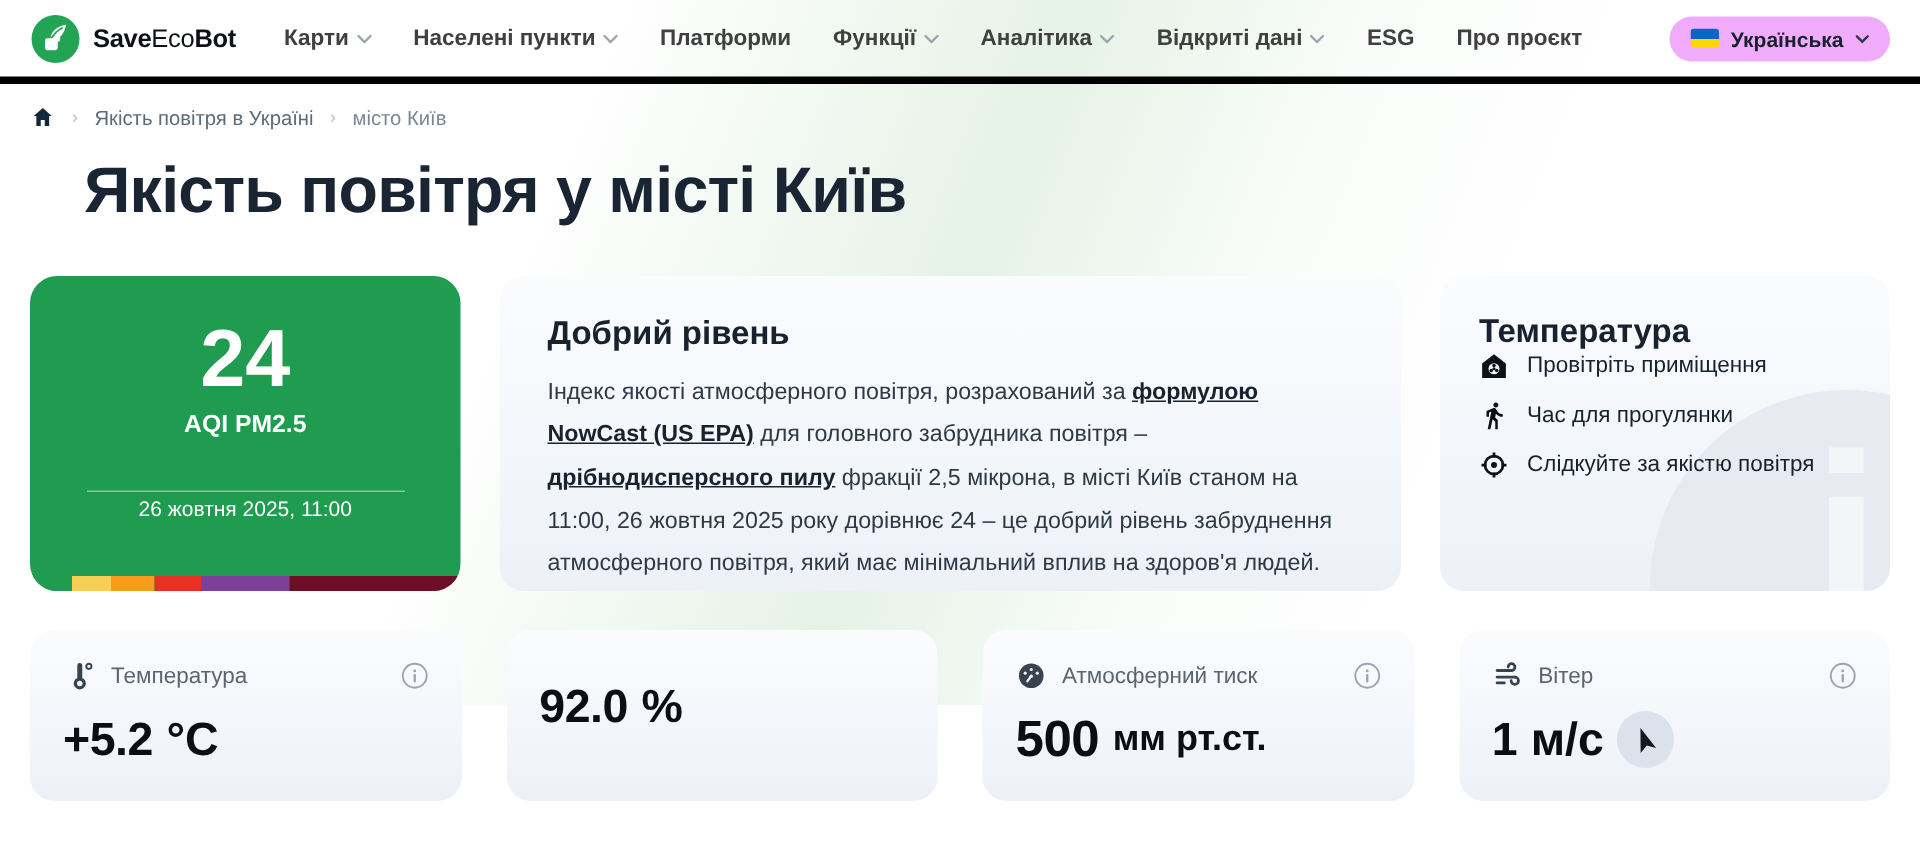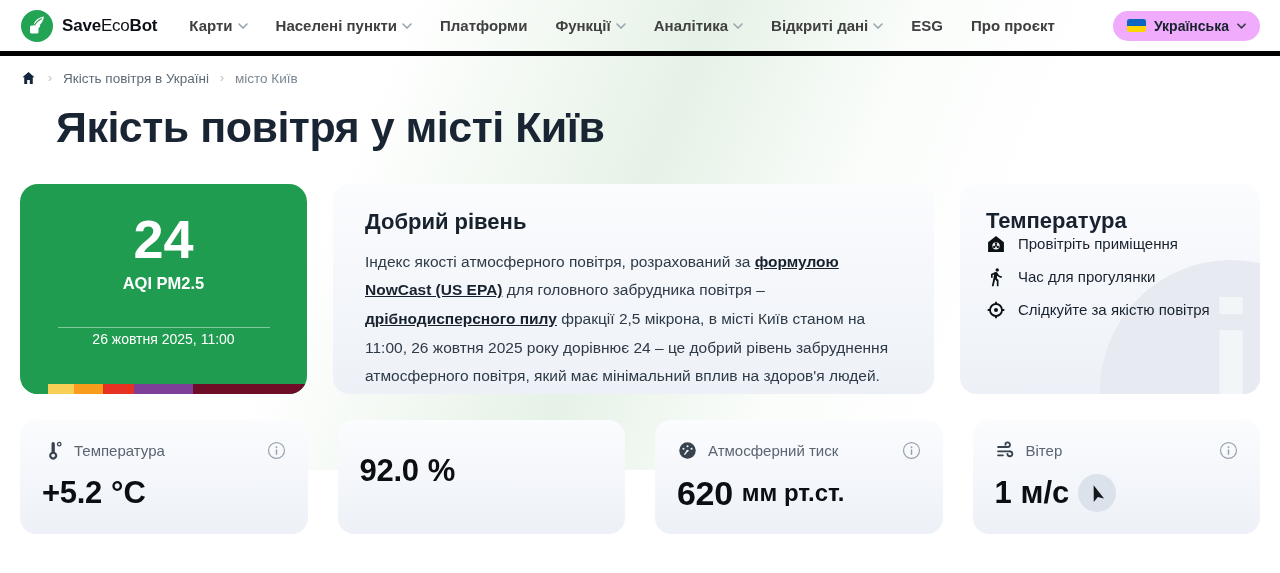--- a/index.html
+++ b/index.html
@@ -260,7 +260,7 @@
           </span>
         </div>
         <div class="stat-value-row">
-          <span class="stat-value" style="font-size:34px;">620</span>
+          <span class="stat-value" style="font-size:34px;">500</span>
           <span class="stat-unit">мм рт.ст.</span>
         </div>
       </div>

